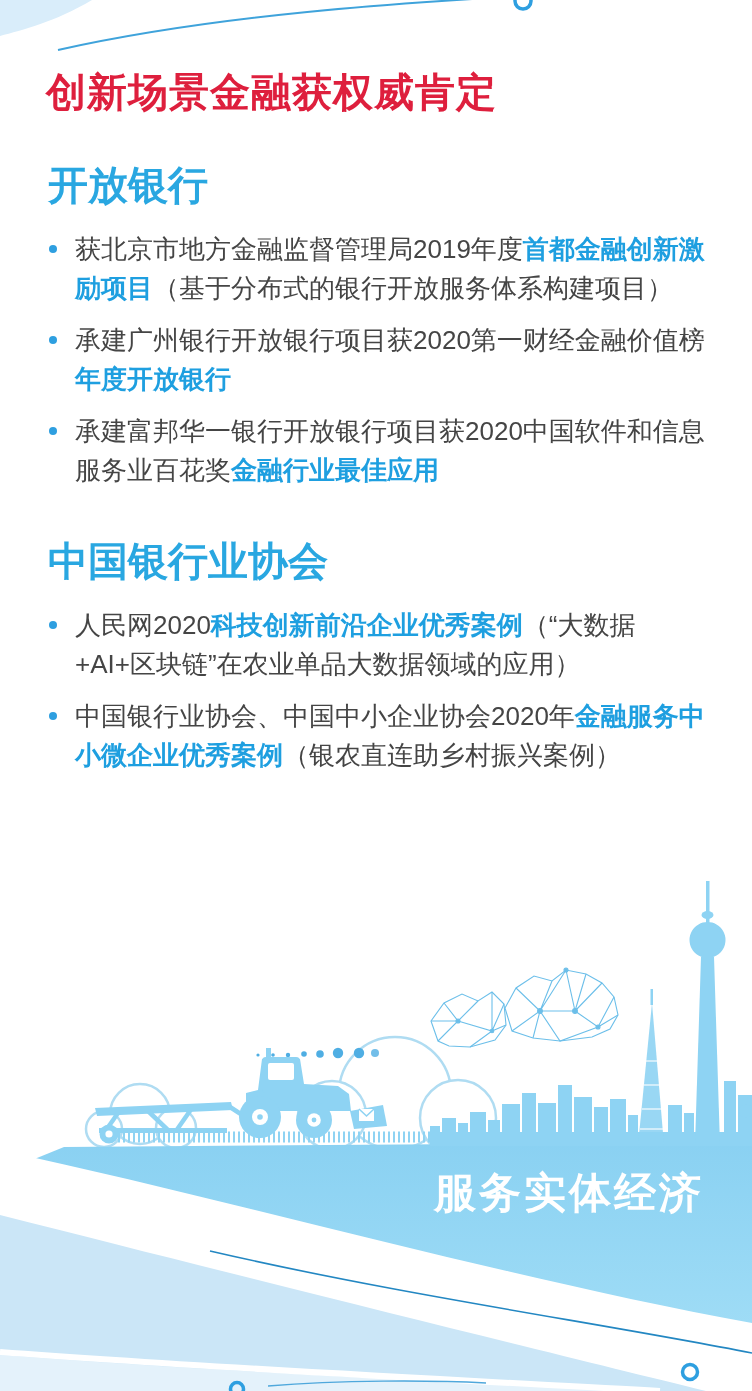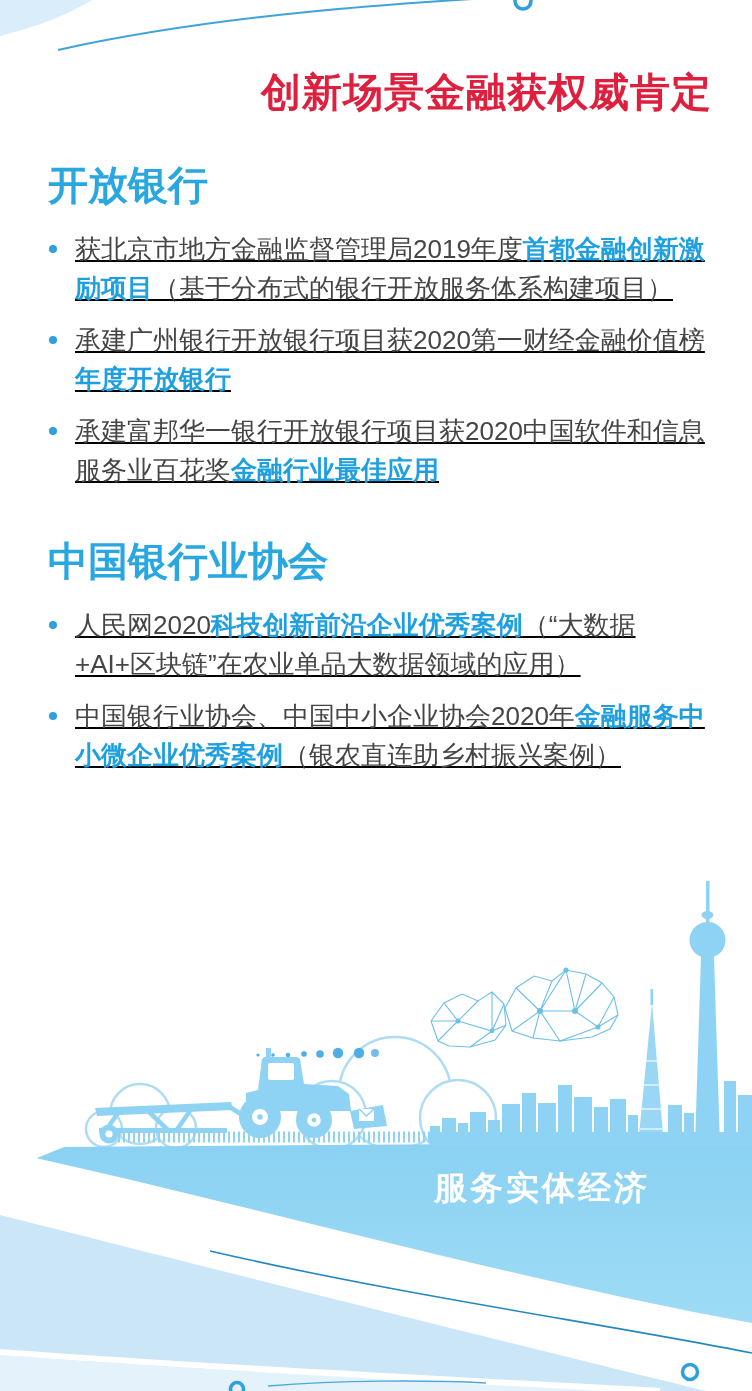--- a/index.html
+++ b/index.html
@@ -9,7 +9,7 @@
     font-family:"Liberation Sans","DejaVu Sans",sans-serif;
   }
   .page-title{
-    margin:70px 0 0 0;text-align:right;
+    margin:70px 0 0 0;text-align:left;
     font-size:40px;font-weight:800;letter-spacing:1px;
     color:#DE1F3D;line-height:1.1;
   }

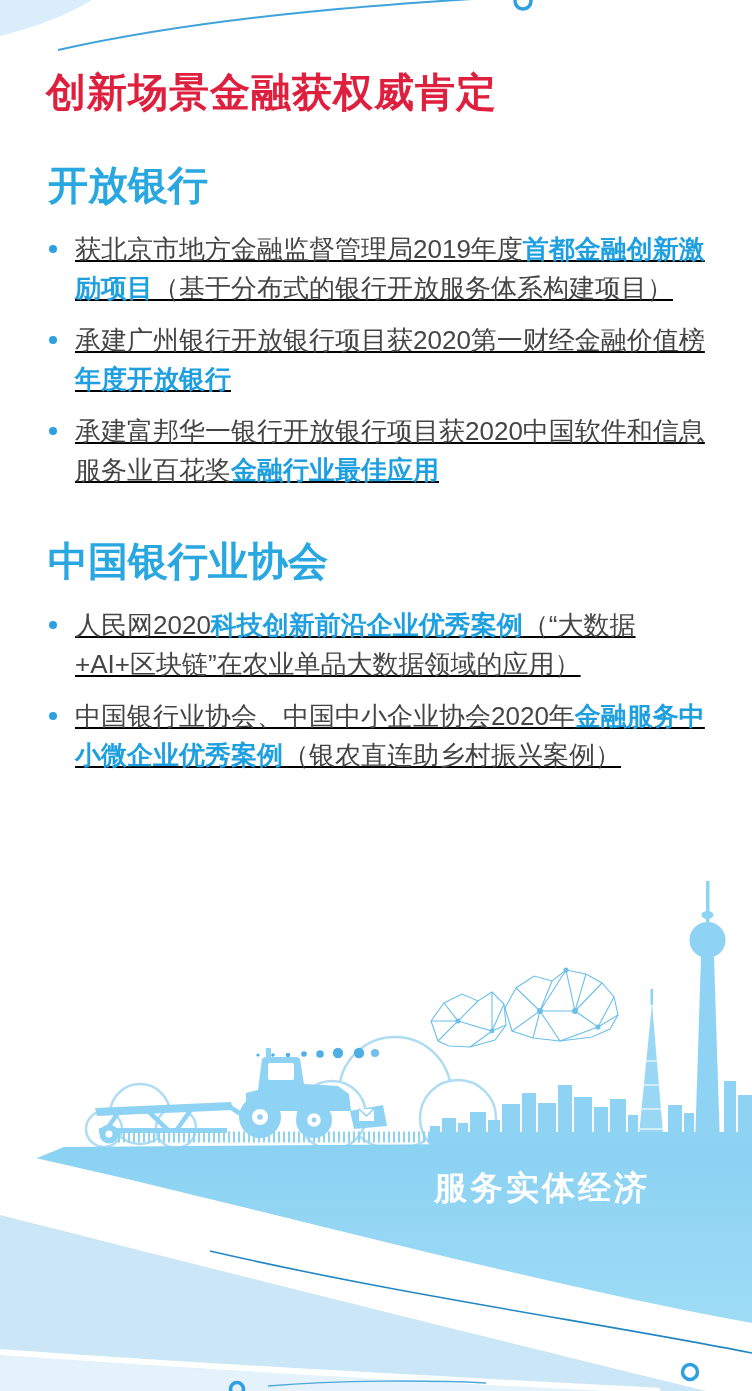--- a/index.html
+++ b/index.html
@@ -19,7 +19,7 @@
     margin:48px 0 0 2px;
     font-size:40px;font-weight:800;color:#29A7E1;line-height:1.15;
   }
-  .award-list{list-style:none;margin:22px 0 0 0;padding:0;text-decoration:underline;}
+  .award-list{list-style:none;margin:22px 0 0 0;padding:0;}
   .award-item{
     position:relative;padding:0 0 0 29px;margin:0 0 13px 0;
     font-size:26px;line-height:39px;color:#454545;font-weight:500;

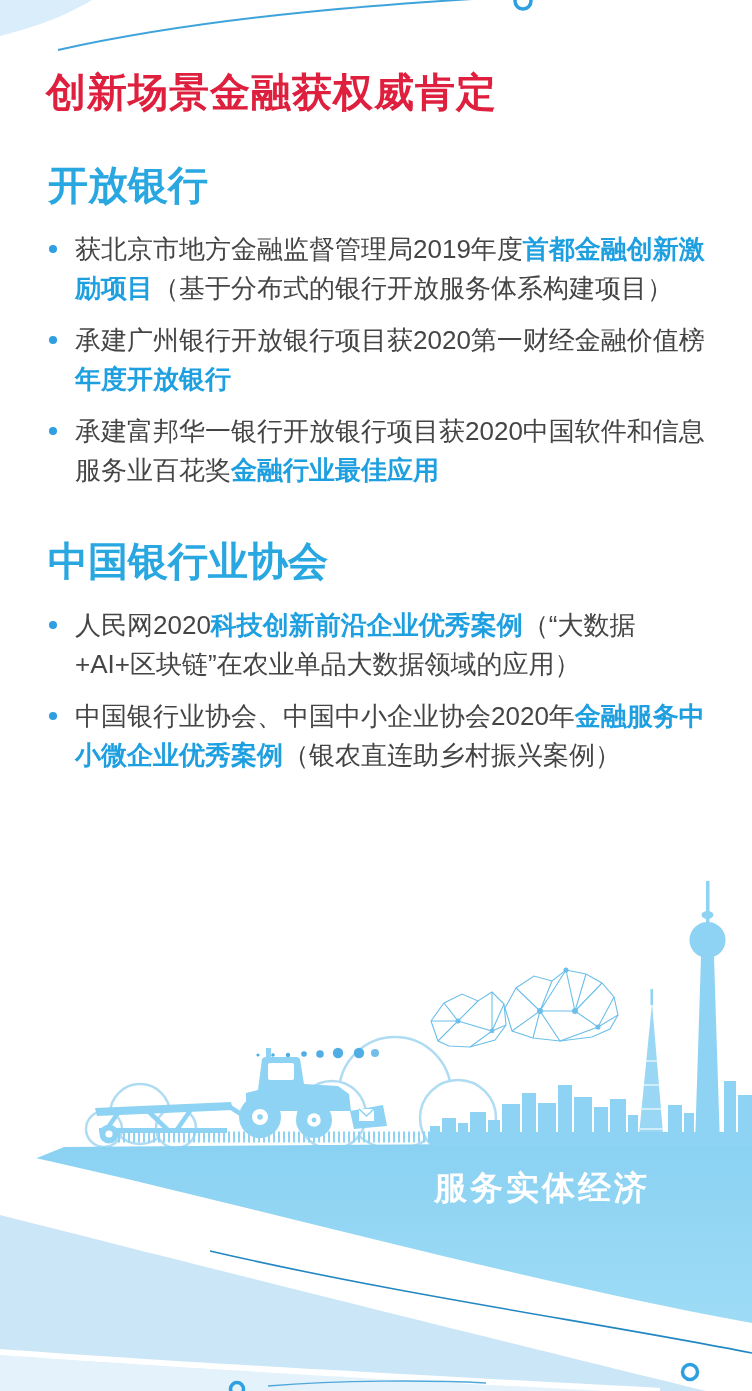--- a/index.html
+++ b/index.html
@@ -35,7 +35,7 @@
   .bottom-decor{top:871px;height:520px;z-index:2;}
   .slogan{
     position:absolute;left:434px;top:1170px;z-index:6;
-    font-size:33px;font-weight:800;letter-spacing:3px;color:#ffffff;
+    font-size:42px;font-weight:800;letter-spacing:3px;color:#ffffff;
     line-height:1.1;white-space:nowrap;
   }
 </style>

